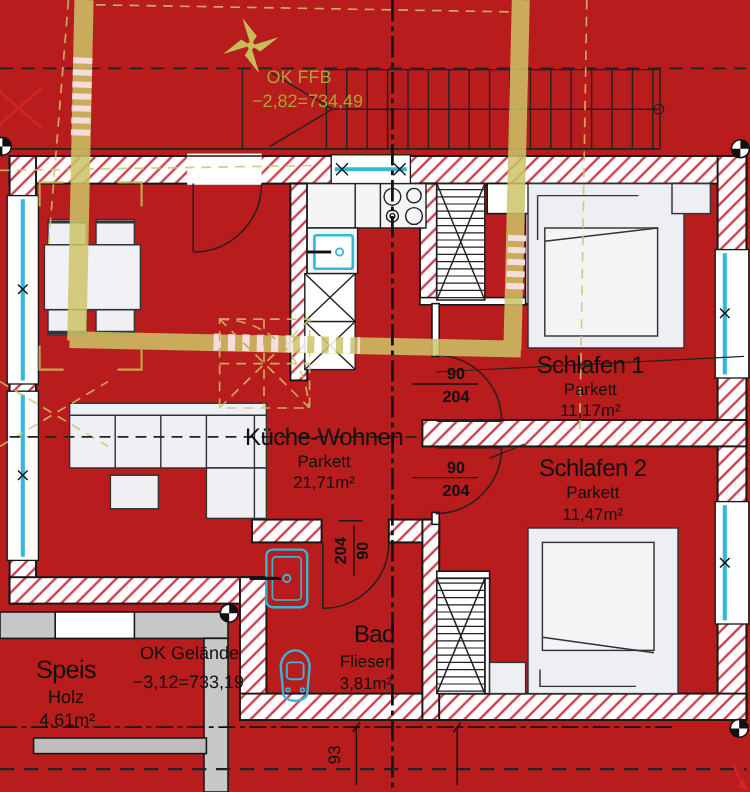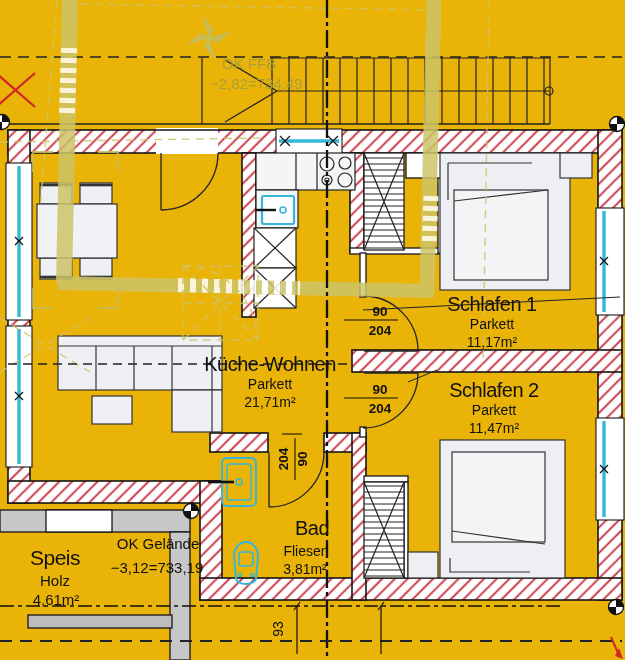--- a/index.html
+++ b/index.html
@@ -3,7 +3,7 @@
 <meta charset="utf-8">
 <style>
   html,body{margin:0;padding:0;background:#ffffff;}
-  .stage{position:relative;width:625px;height:660px;background:#eab308;overflow:hidden;
+  .stage{position:relative;width:625px;height:660px;background:#b91c1c;overflow:hidden;
          font-family:"Liberation Sans",sans-serif;}
   svg{display:block;}
   svg text{font-family:"Liberation Sans",sans-serif;fill:#111;}

